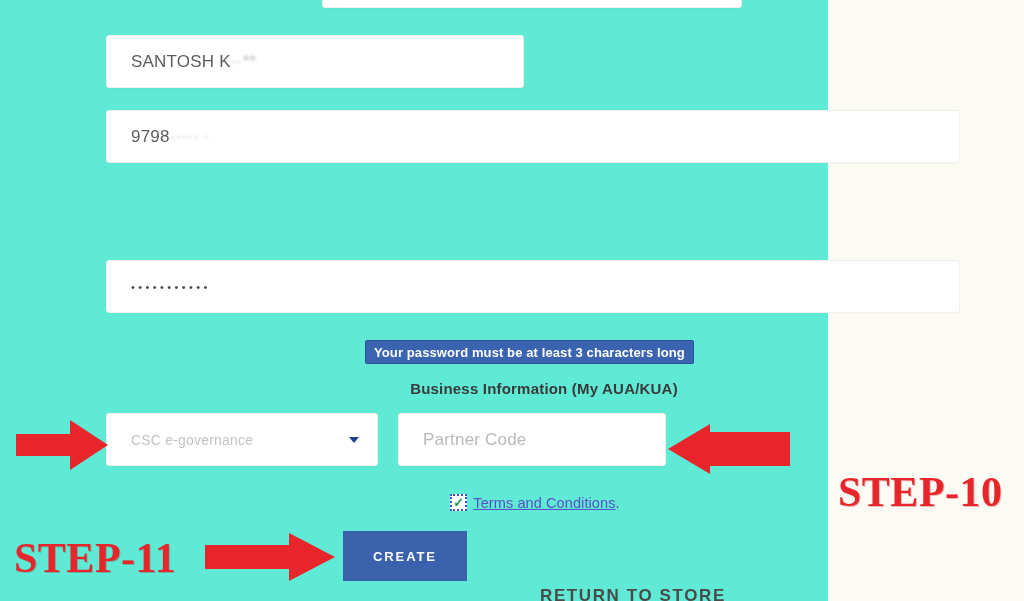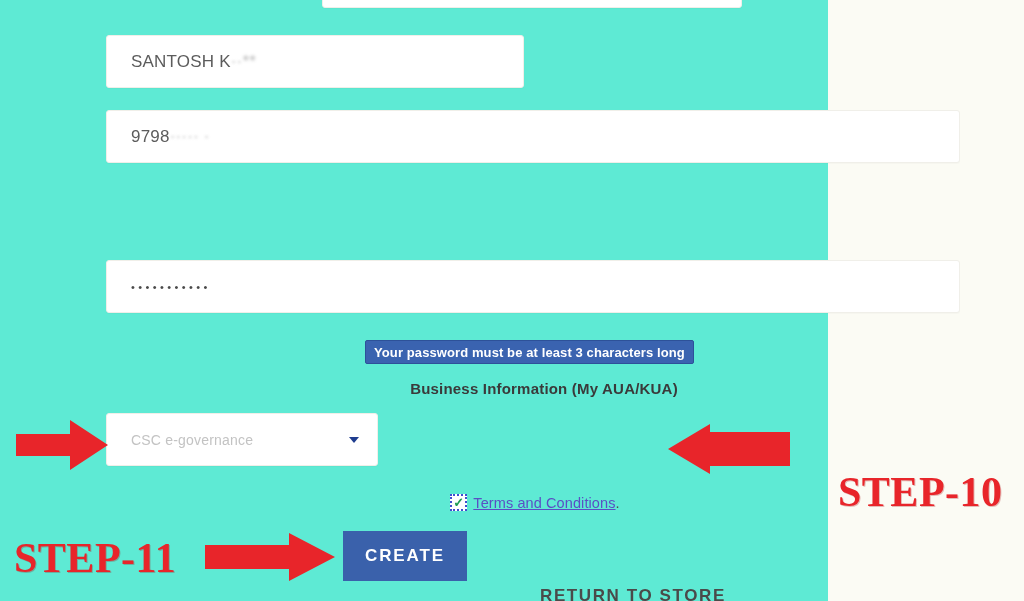--- a/index.html
+++ b/index.html
@@ -293,6 +293,9 @@
     <span class="caret"></span>
   </div>
 
+  <div id="field-partner">
+    <span class="field-text placeholder">Partner Code</span>
+  </div>
 
   <div id="terms-row">
     <div class="shift">

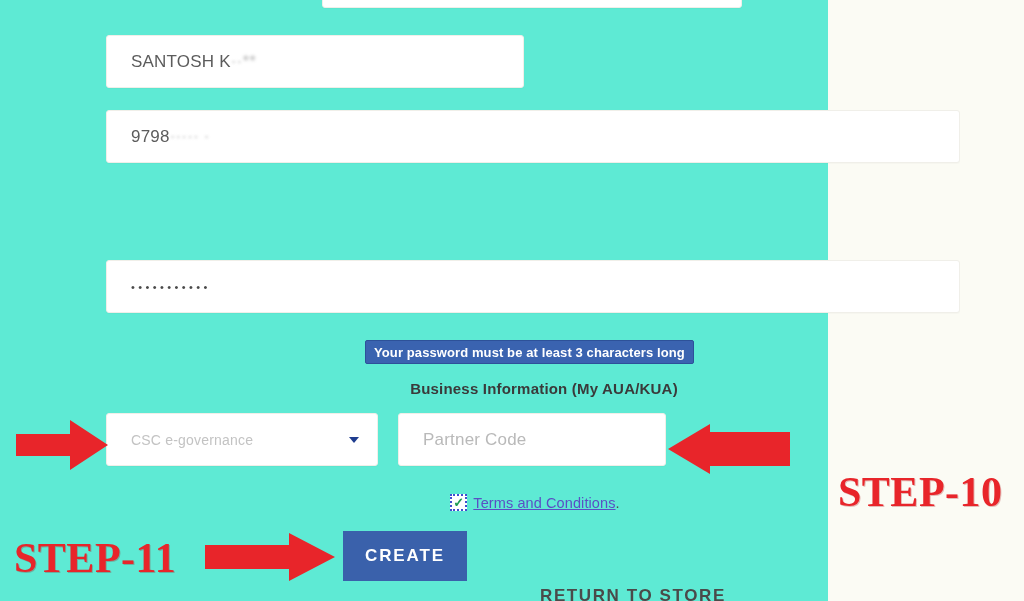--- a/index.html
+++ b/index.html
@@ -218,7 +218,7 @@
     height: 50px;
     background: #3a61ab;
     color: #ffffff;
-    font-size: 17px;
+    font-size: 13px;
     font-weight: bold;
     letter-spacing: 1.9px;
     display: flex;

